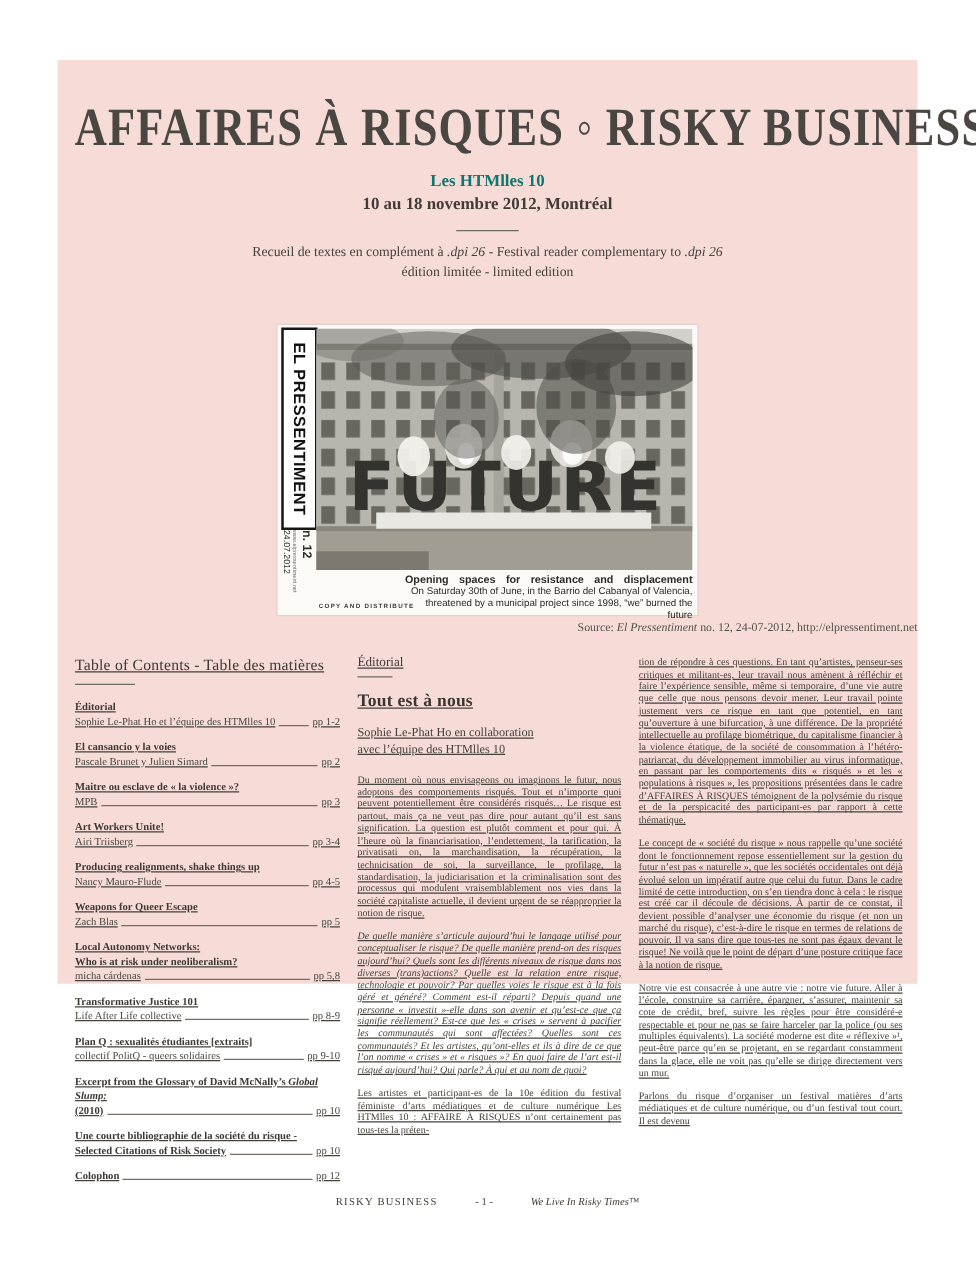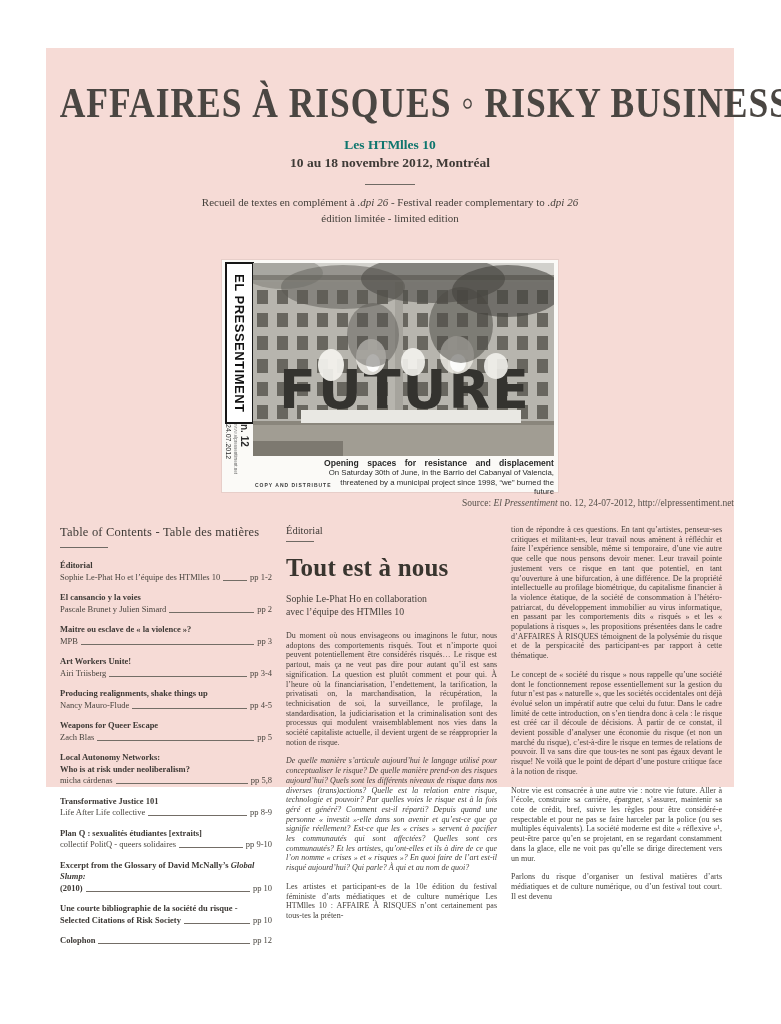--- a/index.html
+++ b/index.html
@@ -46,7 +46,7 @@
   
   .columns{position:absolute;top:477px;left:14px;right:14px;bottom:20px;
            display:flex;gap:14px;}
-  .col{width:210px;flex:0 0 aupx;}
+  .col{width:210px;flex:0 0 aupx;text-decoration:underline;}
   .col1{flex:0 0 212px;}
   .col2{flex:0 0 211px;}
   .col3{flex:0 0 211px;}

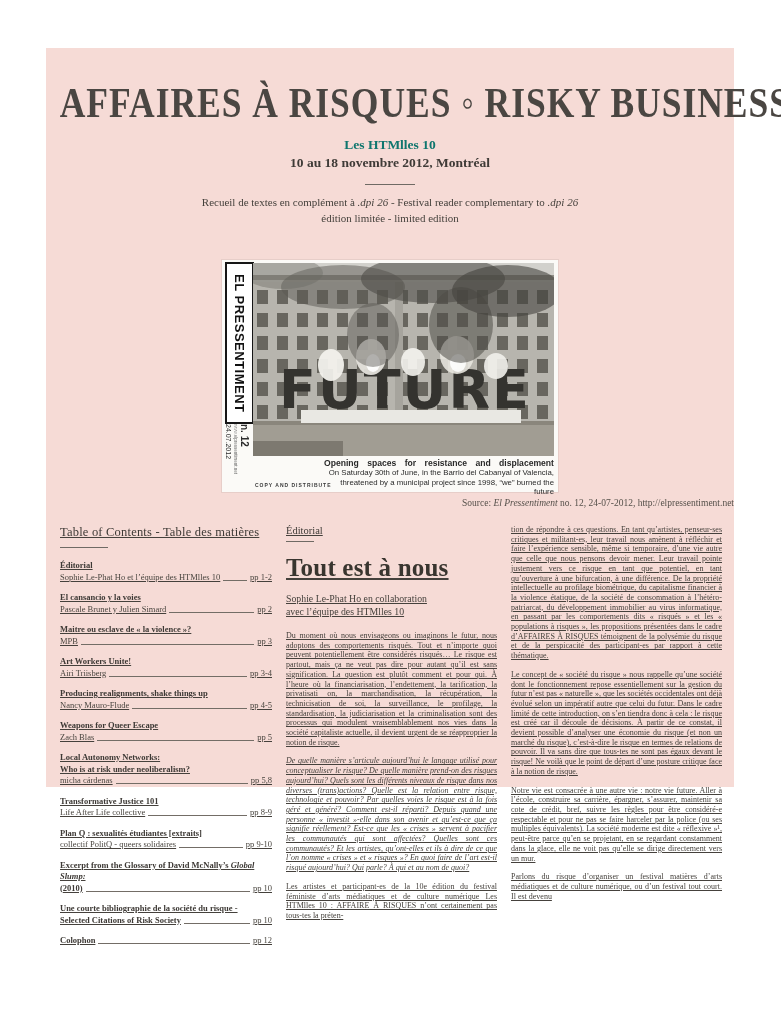--- a/index.html
+++ b/index.html
@@ -64,7 +64,7 @@
   
   .ed-label{font-size:10.5px;color:#3d3935;}
   .ed-rule{width:28px;border-top:1px solid #6f6a64;margin:5px 0 12px 0;}
-  .ed-title{font-size:25px;font-weight:bold;color:#39352f;letter-spacing:.2px;margin-bottom:10px;}
+  .ed-title{font-size:14px;font-weight:bold;color:#39352f;letter-spacing:.2px;margin-bottom:10px;}
   .byline{font-size:9.8px;line-height:13px;color:#45413c;margin-bottom:13px;}
   .para{font-size:8px;line-height:9.7px;text-align:justify;margin:0 0 9px 0;color:#45413c;}
   .para.italic{font-style:italic;}

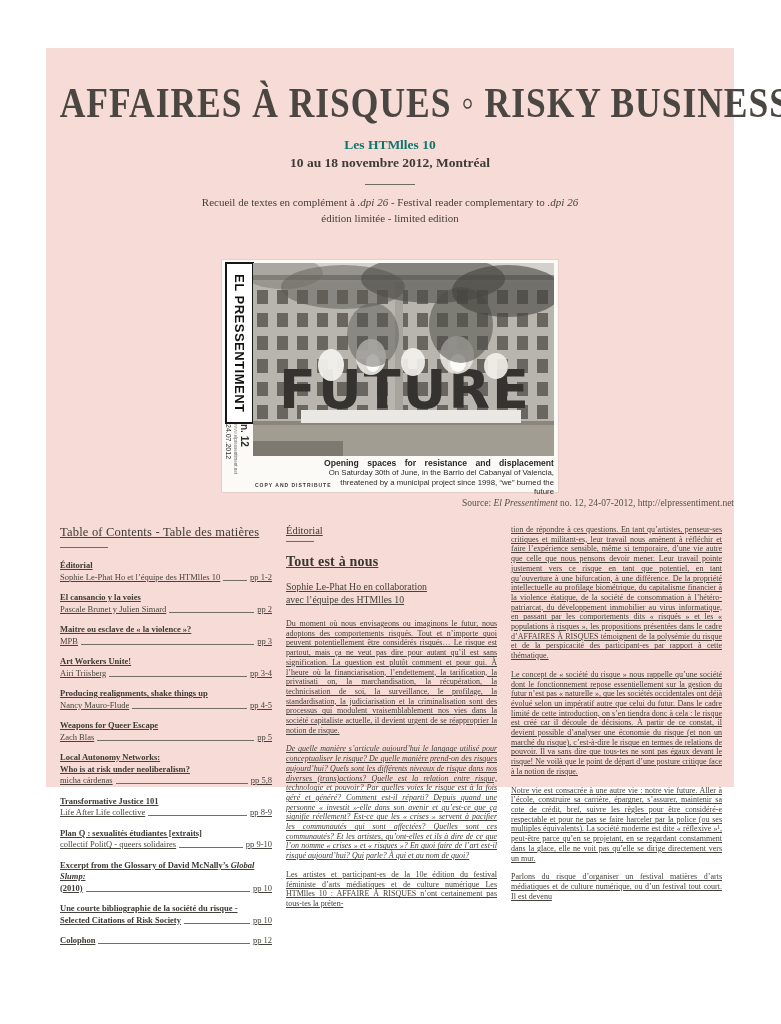--- a/index.html
+++ b/index.html
@@ -281,6 +281,11 @@
     </div>
   </div>
 
+  <div class="footer">
+    <span class="seg brand">RISKY BUSINESS</span>
+    <span class="seg">- 1 -</span>
+    <span class="seg times">We Live In Risky Times™</span>
+  </div>
 
 </div>
 

